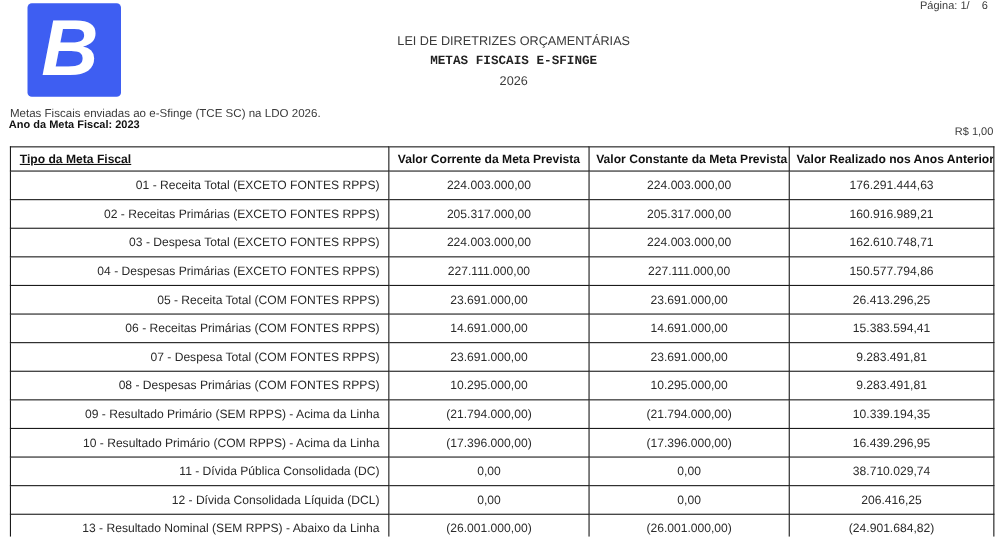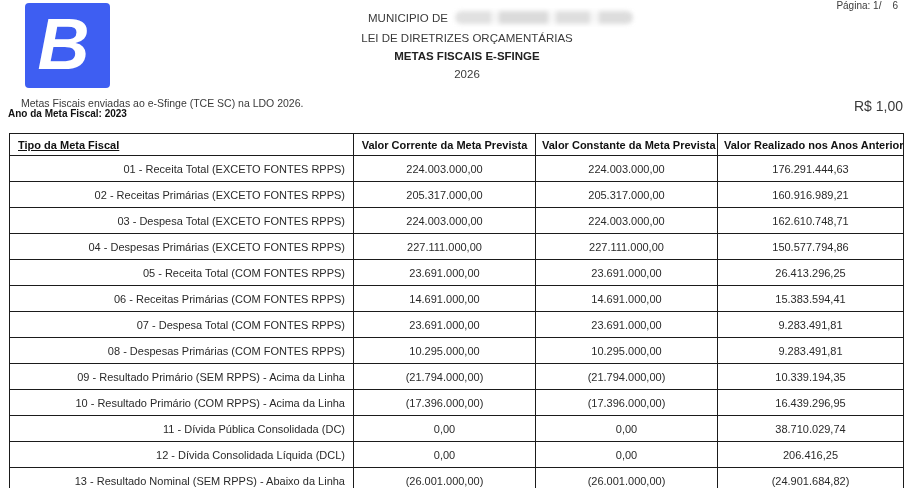--- a/index.html
+++ b/index.html
@@ -53,9 +53,6 @@
     <span class="b">B</span>
   </div>
 
-  <div class="line1">
-    <span>MUNICIPIO DE</span><span class="redacted"></span>
-  </div>
 
   <div class="header-center">
     <div class="ln">LEI DE DIRETRIZES ORÇAMENTÁRIAS</div>

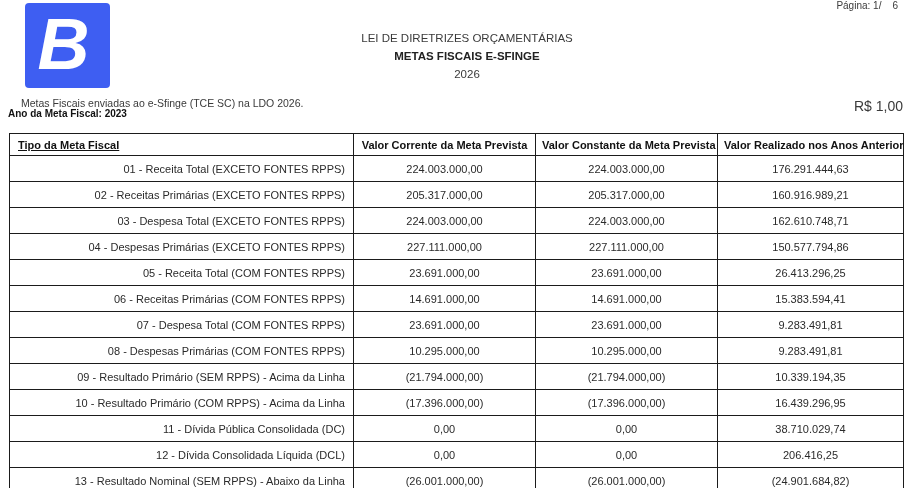--- a/index.html
+++ b/index.html
@@ -25,7 +25,7 @@
   }
   .header-center { position:absolute; left:317px; top:29px; width:300px; text-align:center; font-size:11.5px; color:#3a3a3a; }
   .header-center .ln { line-height:18px; }
-  .header-center .bold { font-weight:700; color:#222; }
+  .header-center .bold { font-weight:700; color:#222;font-family:Liberation Mono, monospace; }
   
   .pagination { position:absolute; right:12px; top:0; font-size:10px; color:#3a3a3a; }
   .pag-total { margin-left:11px; }

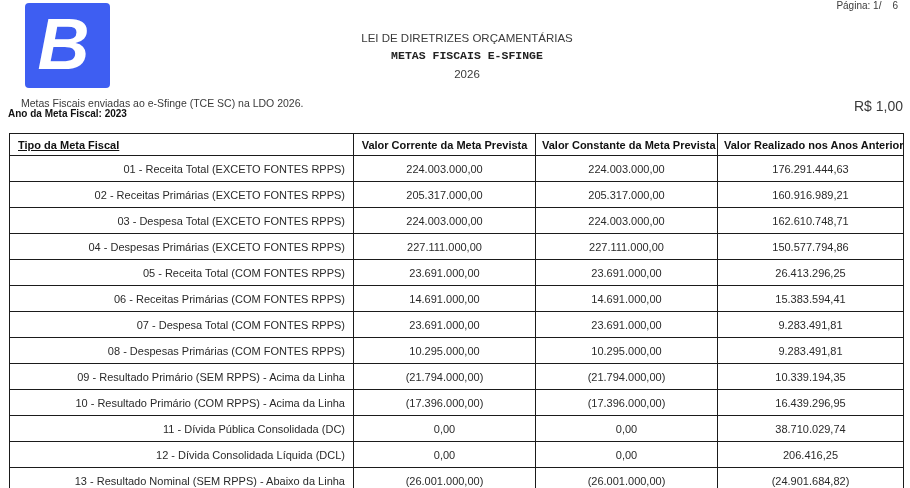--- a/index.html
+++ b/index.html
@@ -30,7 +30,7 @@
   .pagination { position:absolute; right:12px; top:0; font-size:10px; color:#3a3a3a; }
   .pag-total { margin-left:11px; }
   
-  .note { position:absolute; left:9px; top:97px; font-size:10.5px; color:#3a3a3a;margin-left:12px; }
+  .note { position:absolute; left:9px; top:97px; font-size:10.5px; color:#3a3a3a; }
   .section-title { position:absolute; left:8px; top:108px; font-size:10px; font-weight:700; color:#111; }
   .currency { position:absolute; right:7px; top:98px; font-size:14px; color:#3a3a3a; }
   

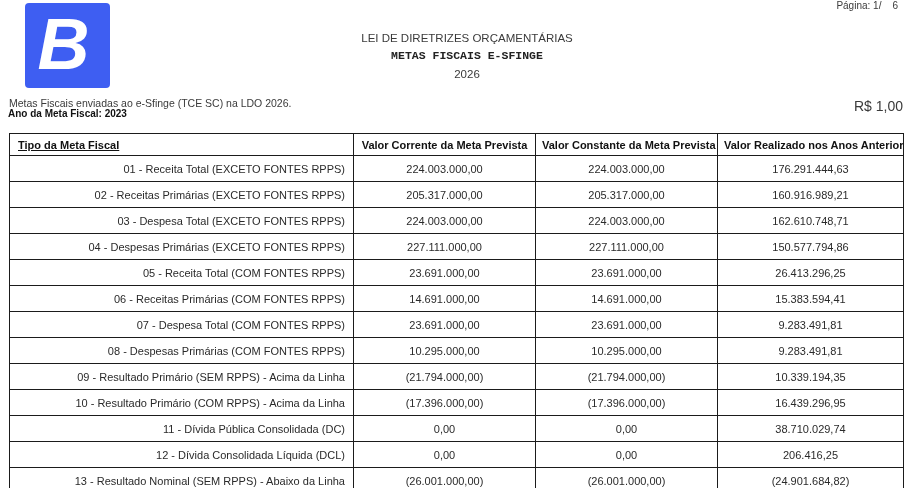--- a/index.html
+++ b/index.html
@@ -32,7 +32,7 @@
   
   .note { position:absolute; left:9px; top:97px; font-size:10.5px; color:#3a3a3a; }
   .section-title { position:absolute; left:8px; top:108px; font-size:10px; font-weight:700; color:#111; }
-  .currency { position:absolute; right:7px; top:98px; font-size:14px; color:#3a3a3a; }
+  .currency { position:absolute; right:7px; top:115px; font-size:10px; color:#3a3a3a; }
   
   .metas {
     position:absolute; left:9px; top:133px; width:894px;

